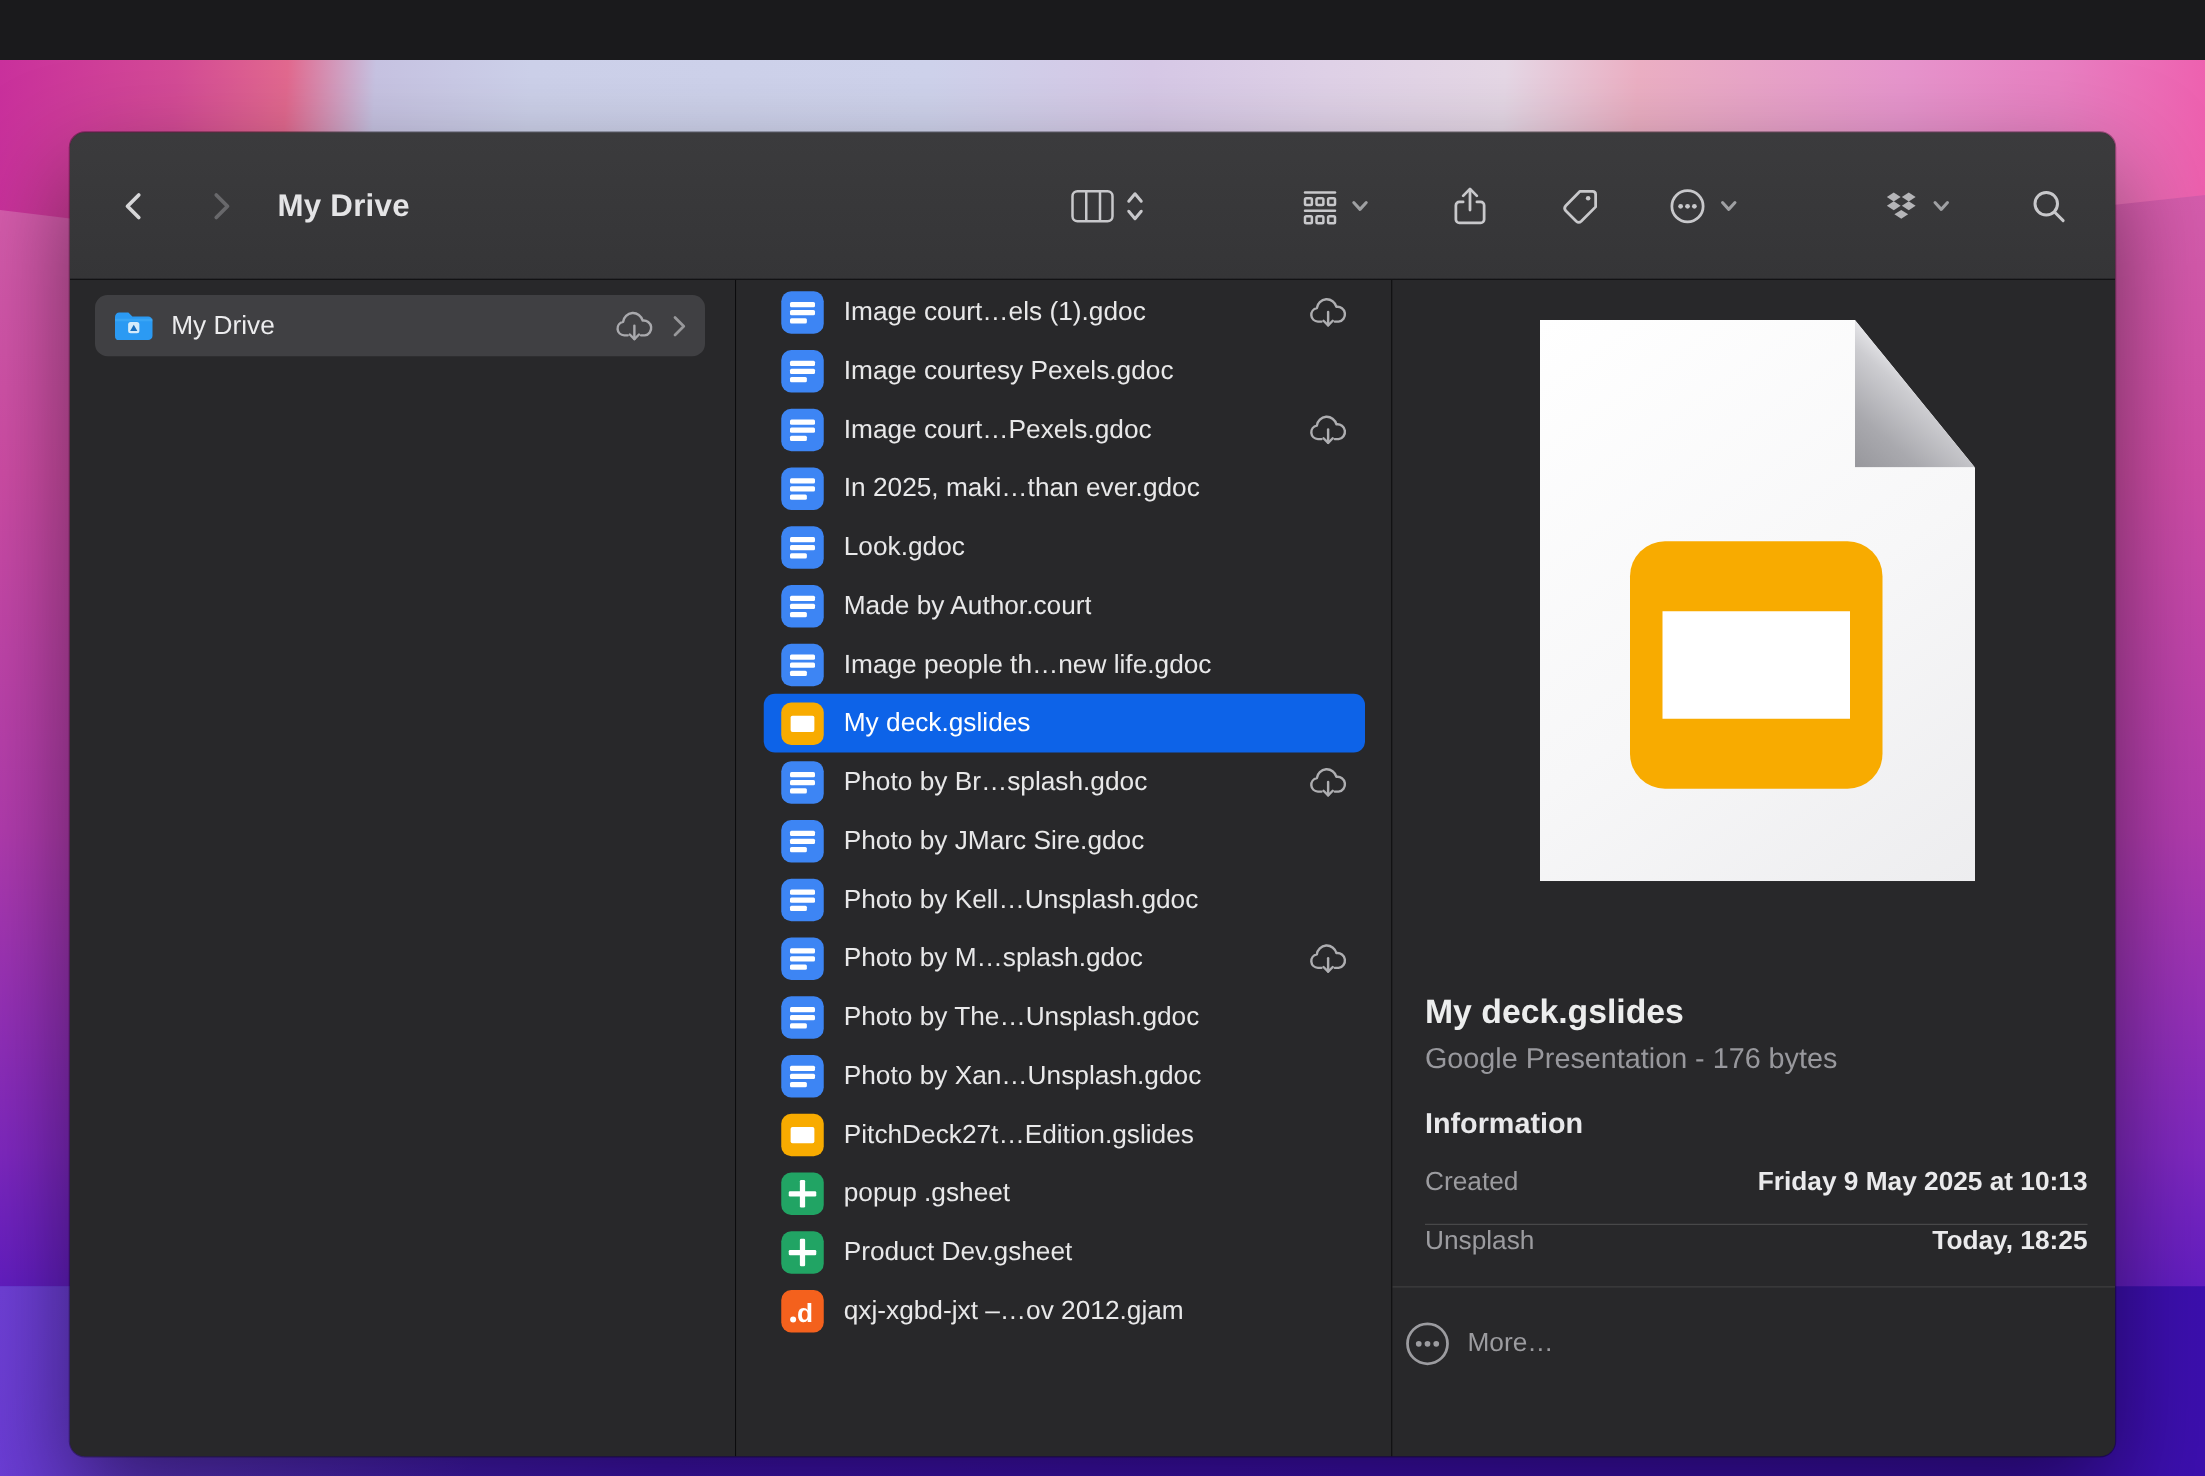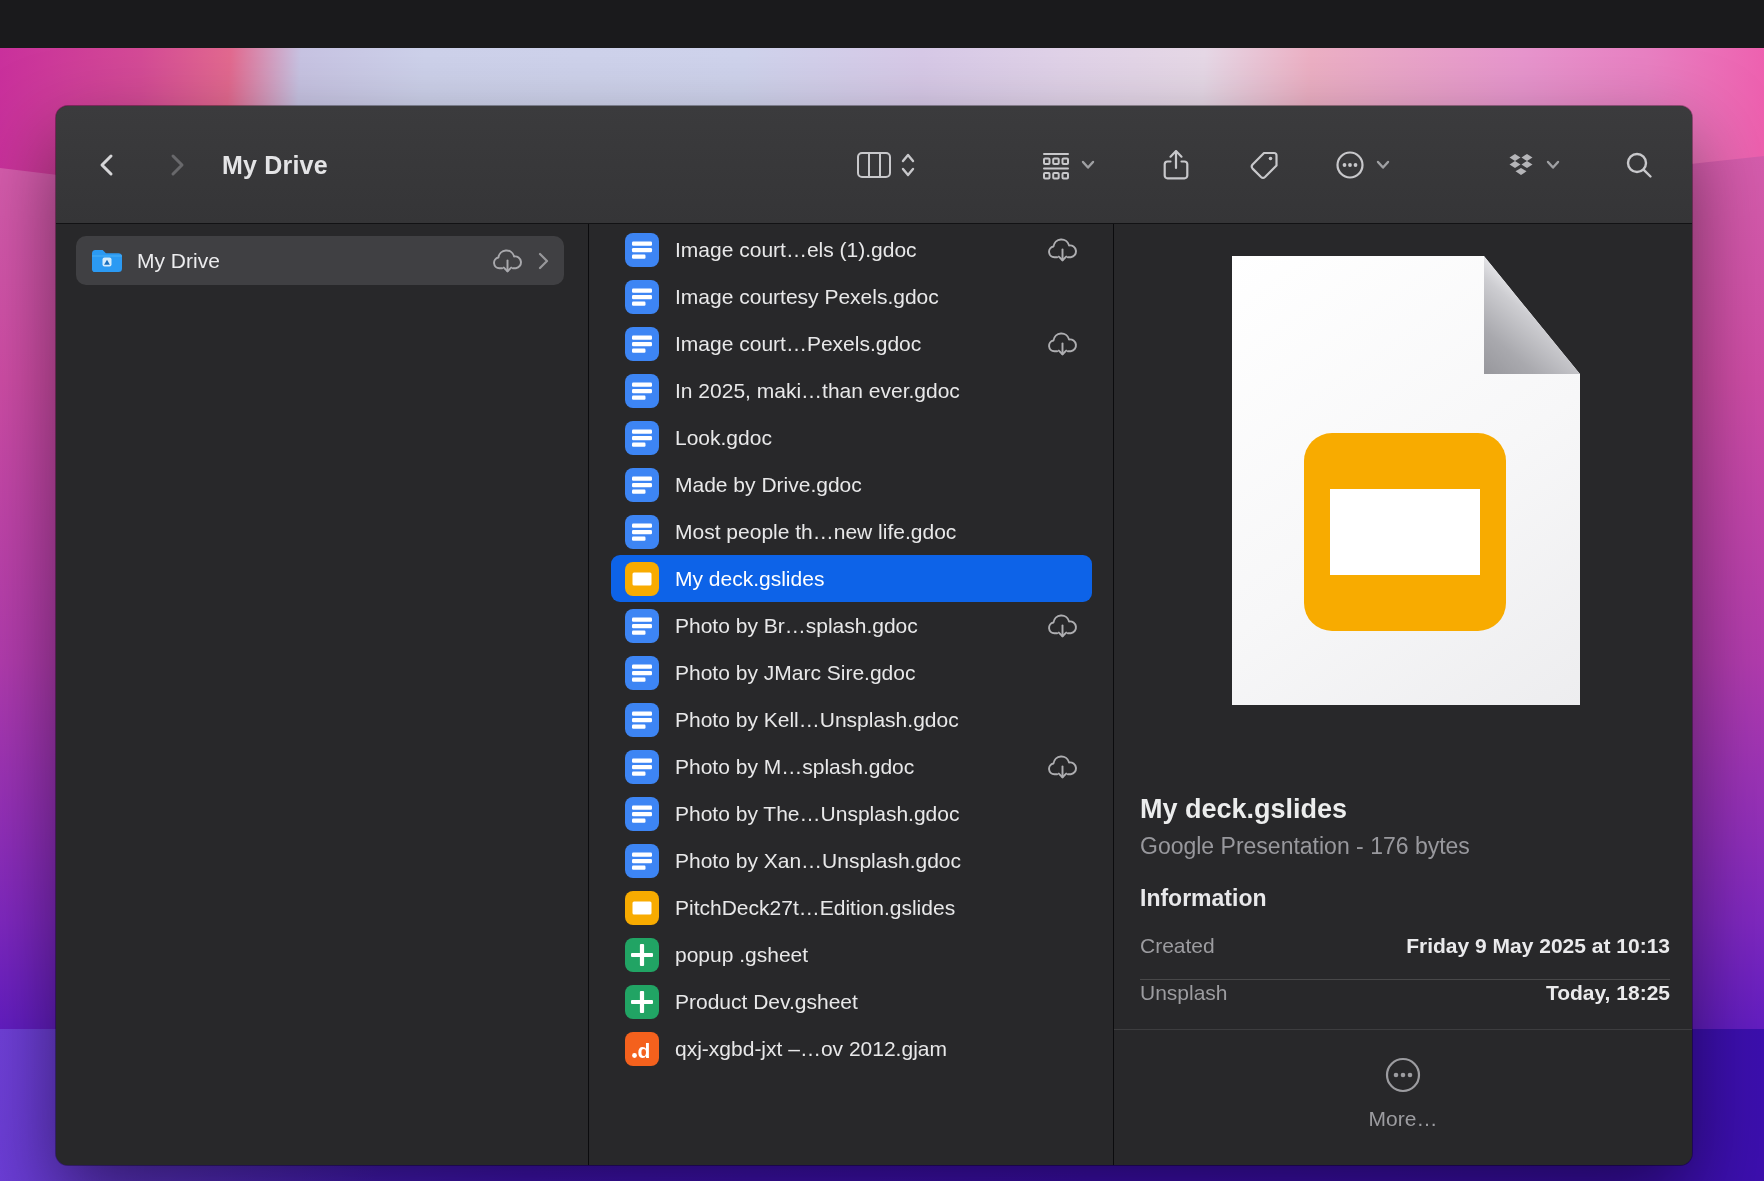--- a/index.html
+++ b/index.html
@@ -285,7 +285,7 @@
                 <rect x="8" y="22.5" width="13.5" height="4.2" rx="1.2" fill="#fff"></rect>
               </svg>
             </span>
-            <span class="fname">Made by Drive.gdoc</span>
+            <span class="fname">Made by Author.court</span>
           </div>
           <div class="file-row">
             <span class="ficon">

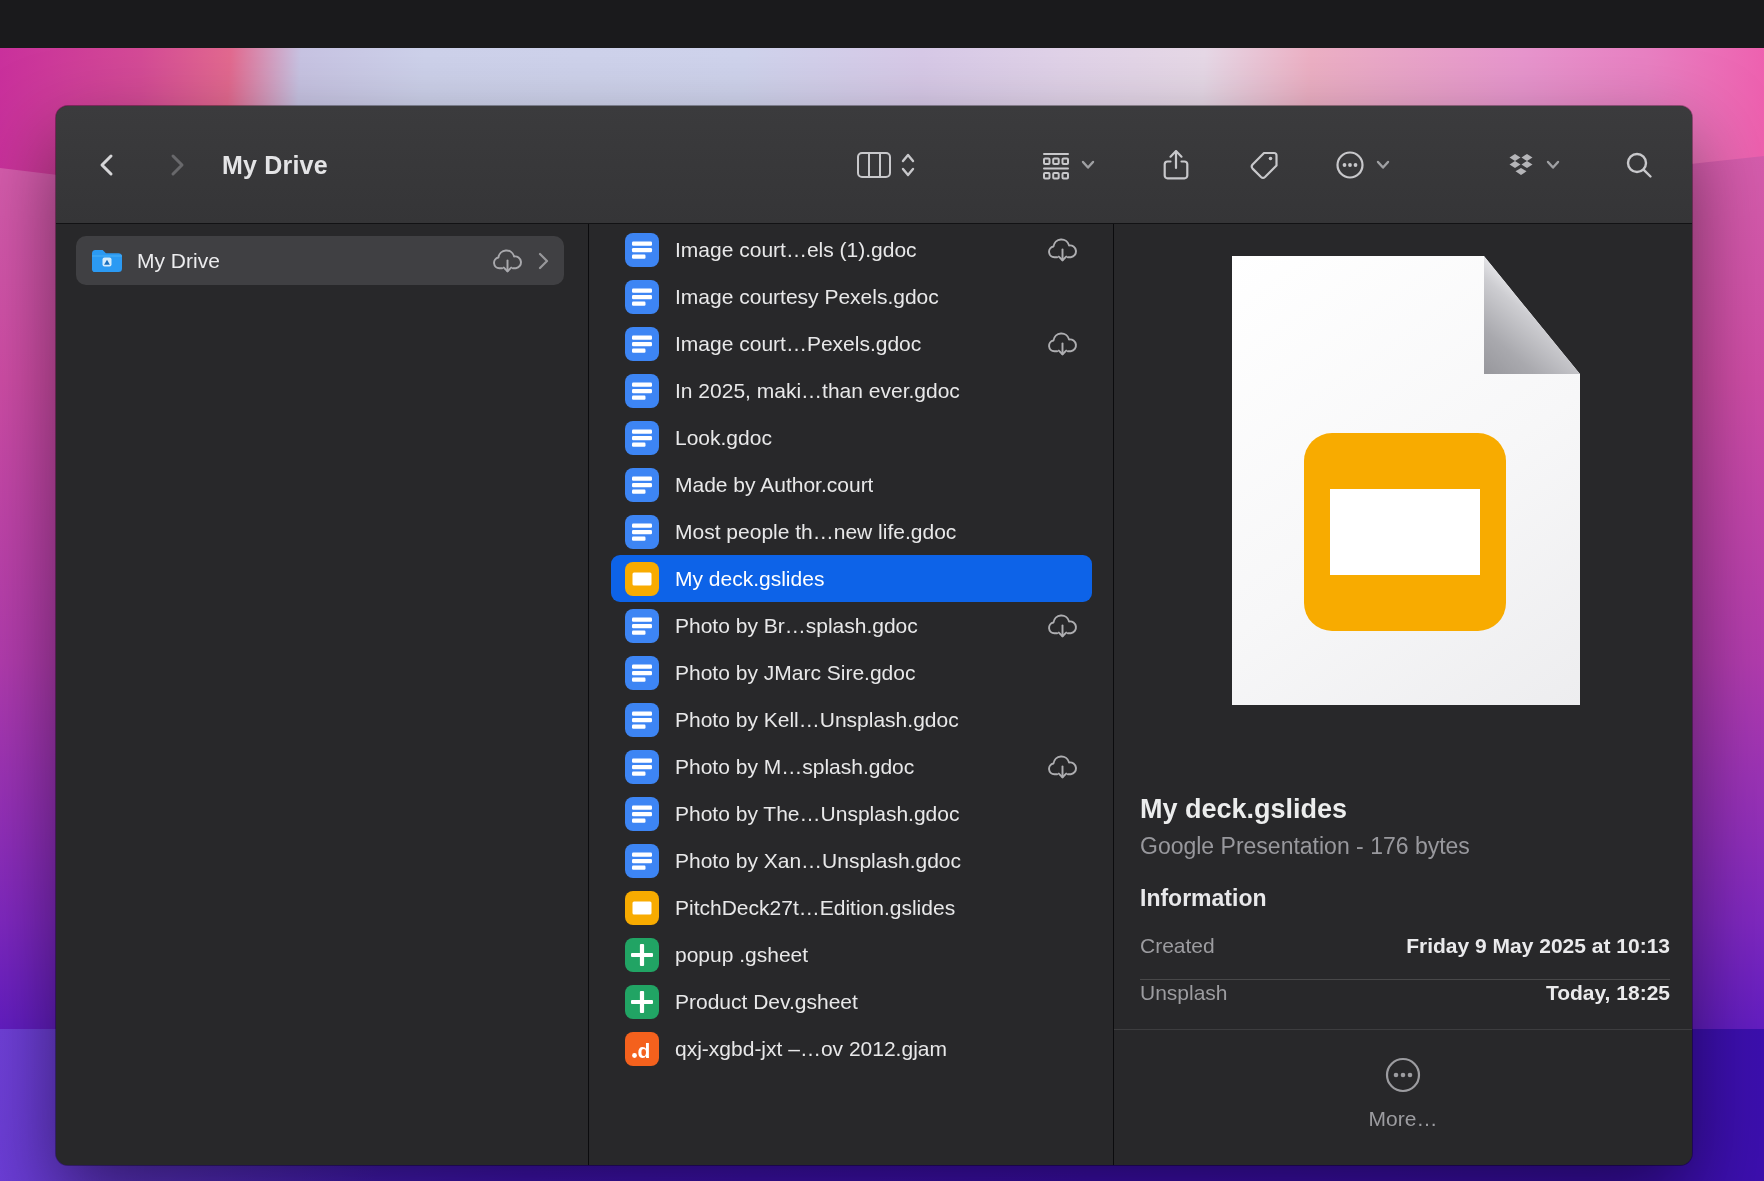--- a/index.html
+++ b/index.html
@@ -296,7 +296,7 @@
                 <rect x="8" y="22.5" width="13.5" height="4.2" rx="1.2" fill="#fff"></rect>
               </svg>
             </span>
-            <span class="fname">Most people th…new life.gdoc</span>
+            <span class="fname">Image people th…new life.gdoc</span>
           </div>
           <div class="file-row selected">
             <span class="ficon">

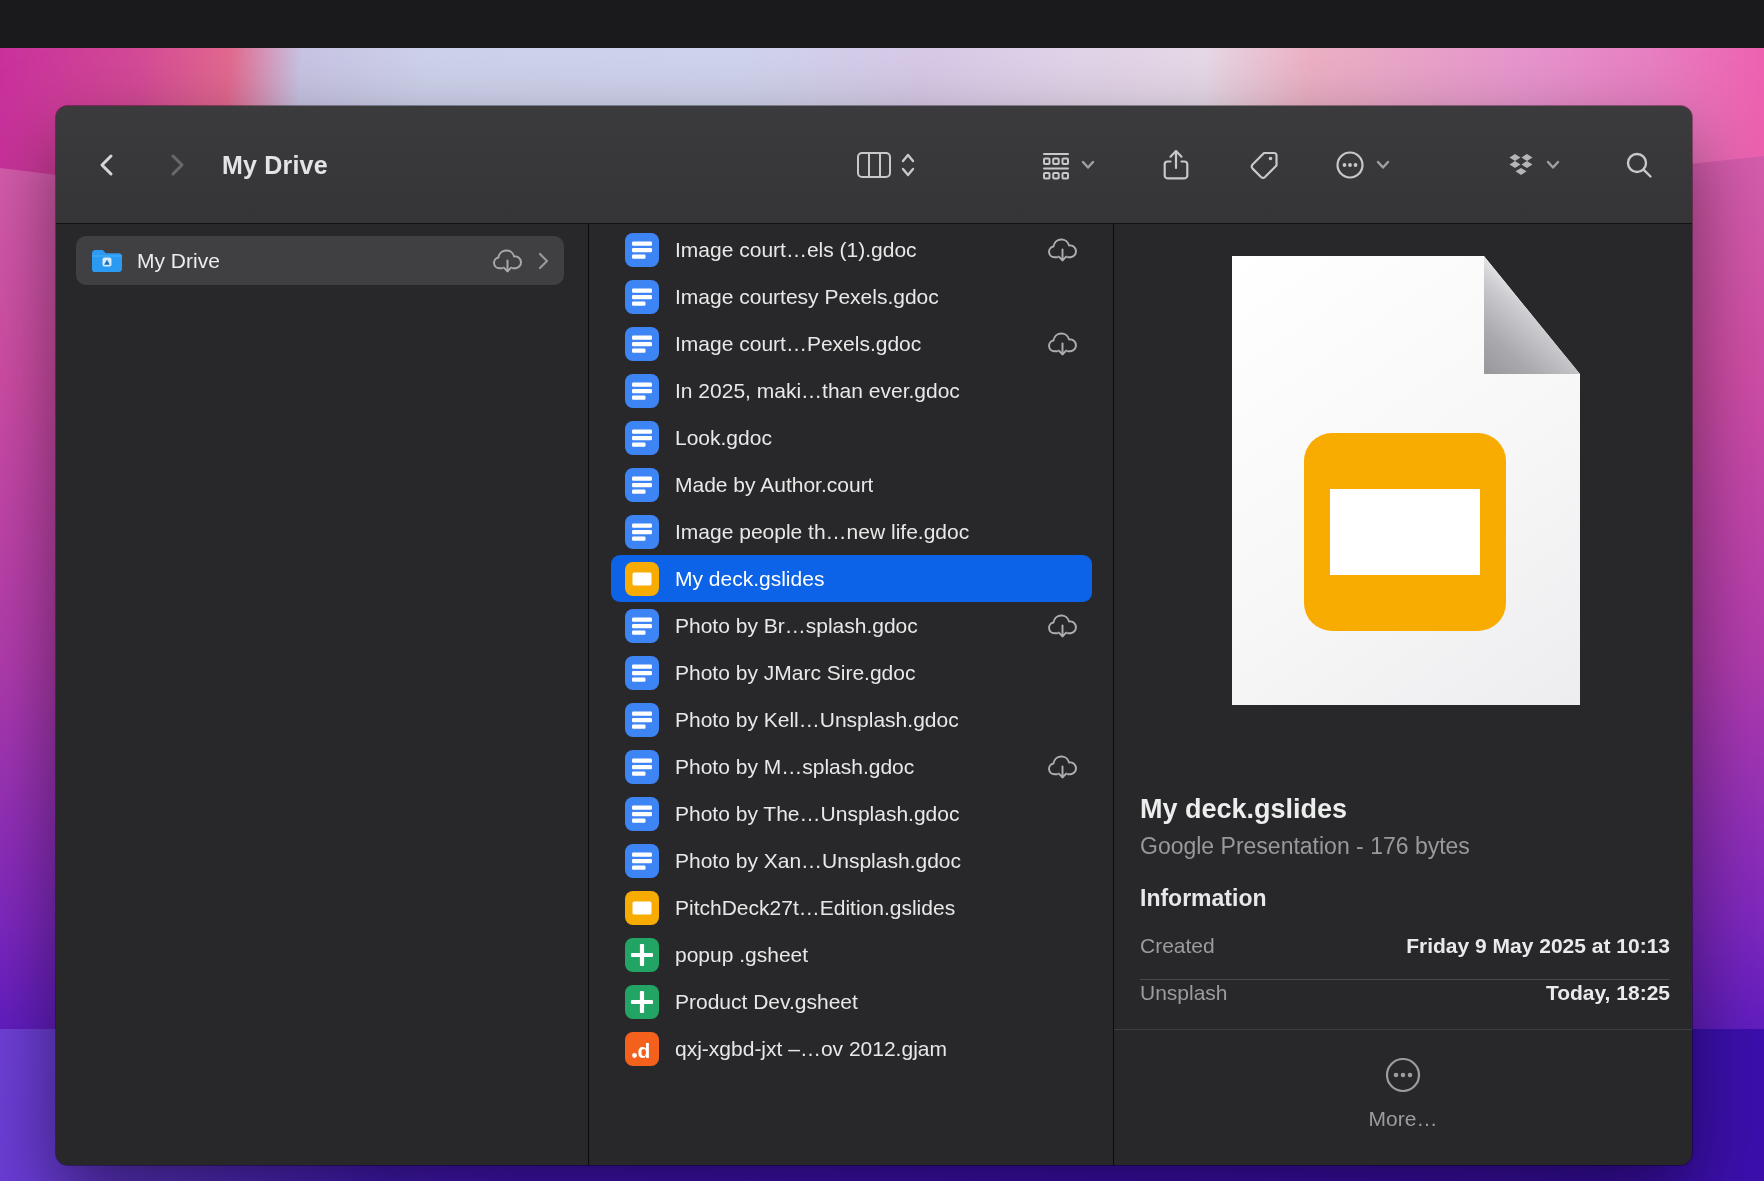--- a/index.html
+++ b/index.html
@@ -75,7 +75,7 @@
   .pv-value{font-size:21px;font-weight:600;color:#eaeaec;}
   .pv-secdiv{position:absolute;left:0;right:0;top:805px;height:1px;background:rgba(255,255,255,.10);}
   .pv-more-btn{position:absolute;left:0;right:0;top:828px;background:none;border:none;
-    display:flex;flex-direction:column;align-items:center;gap:10px;cursor:default;}
+    display:flex;flex-direction:row;align-items:center;gap:10px;cursor:default;}
   .pv-more-label{font-size:21px;color:#9c9ca0;}
 </style>
 </head>

